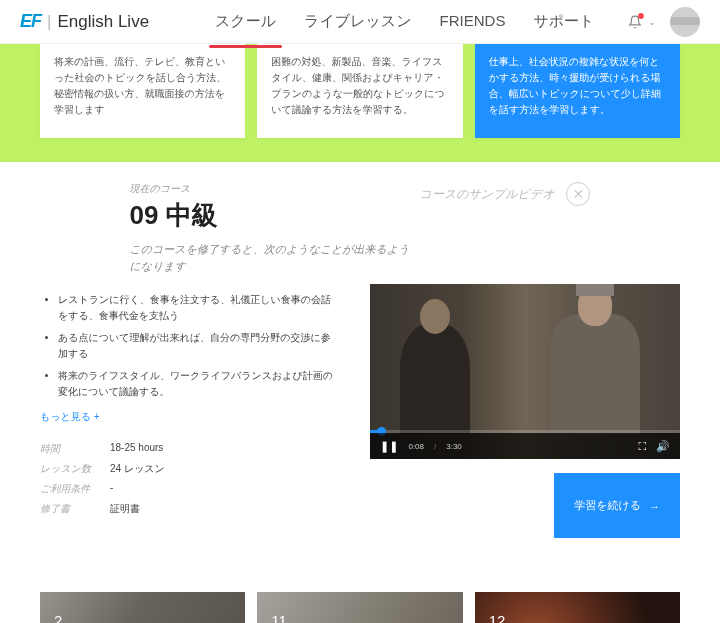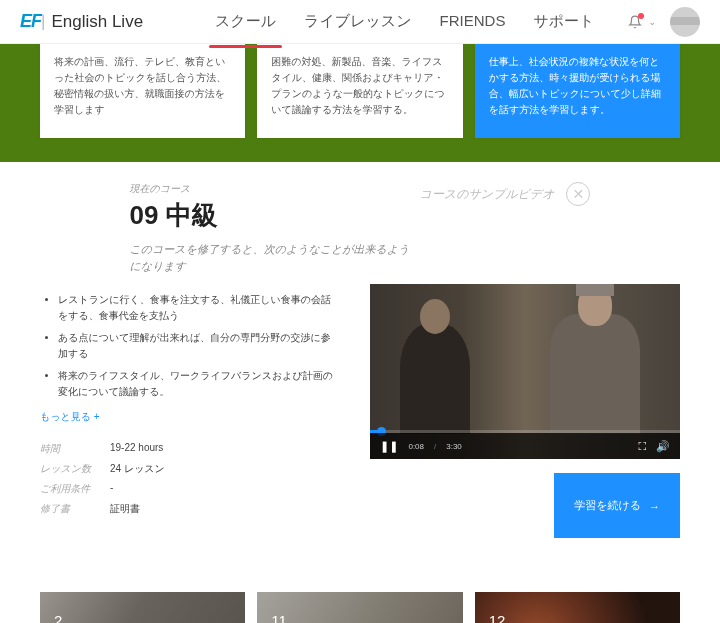--- a/index.html
+++ b/index.html
@@ -6,7 +6,7 @@
 body{font-family:"Hiragino Sans","Yu Gothic",sans-serif;background:#fafafa;color:#333;width:720px}
 .header{background:#fff;height:44px;display:flex;align-items:center;padding:0 20px;border-bottom:1px solid #eee;position:relative}
 .logo{display:flex;align-items:center;font-weight:300;font-size:17px;color:#333}
-.logo-ef{color:#0097d6;font-weight:900;font-style:italic;font-size:18px;letter-spacing:-1px}
+.logo-ef{color:#0097d6;font-weight:900;font-style:italic;font-size:18px;margin-right:6px;letter-spacing:-1px}
 .logo-sep{color:#bbb;margin-right:6px;font-weight:300}
 .nav{display:flex;margin-left:auto;gap:0}
 .nav-item{font-size:15px;color:#555;padding:19px 14px;cursor:pointer;position:relative}

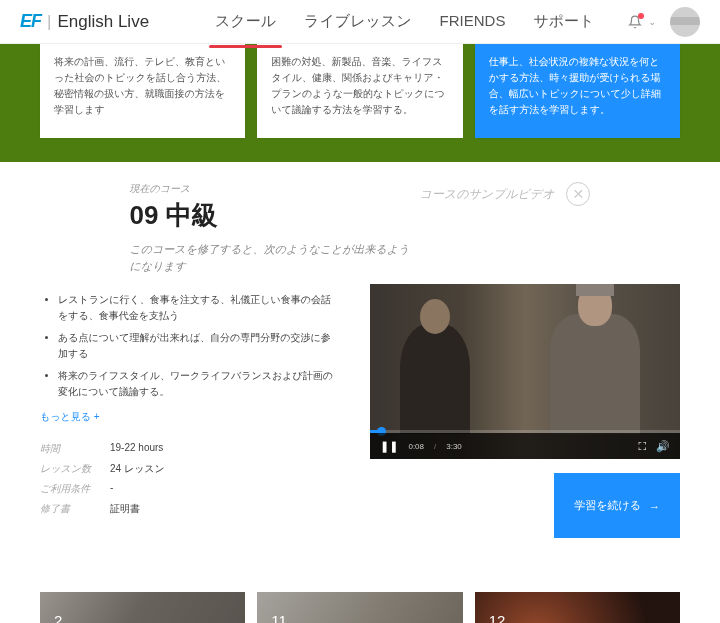--- a/index.html
+++ b/index.html
@@ -17,7 +17,7 @@
 .bell-dot{position:absolute;top:-2px;right:-2px;width:6px;height:6px;background:#ff4757;border-radius:50%}
 .chev{font-size:9px;color:#999;margin-left:-8px}
 .avatar{width:30px;height:30px;border-radius:50%;background:linear-gradient(#d0d0d0 35%,#b8b8b8 35%,#b8b8b8 60%,#d0d0d0 60%)}
-.cards{display:flex;gap:12px;padding:0 40px 24px;background:#4d7c0f}
+.cards{display:flex;gap:12px;padding:0 40px 24px;background:#bef264}
 .card{flex:1;background:#fff;padding:10px 14px 20px;font-size:10px;line-height:1.6;color:#555;box-shadow:0 1px 3px rgba(0,0,0,0.05)}
 .card.blue{background:#1e90ff;color:#fff}
 .section{background:#fff;padding:20px 40px 30px;position:relative}

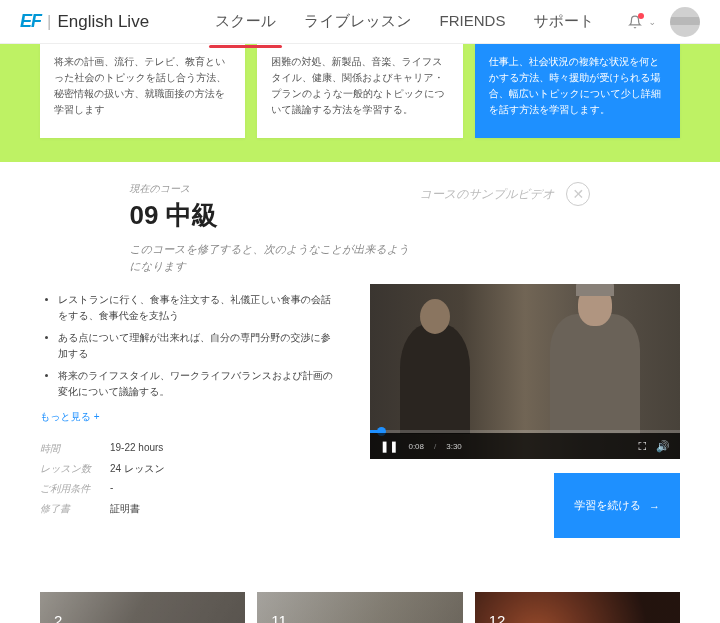--- a/index.html
+++ b/index.html
@@ -121,7 +121,7 @@
       <div class="meta">
         <div class="meta-row">
             <span class="meta-label">時間</span>
-            <span class="meta-val">19-22 hours</span>
+            <span class="meta-val">18-25 hours</span>
           </div>
         <div class="meta-row">
             <span class="meta-label">レッスン数</span>

